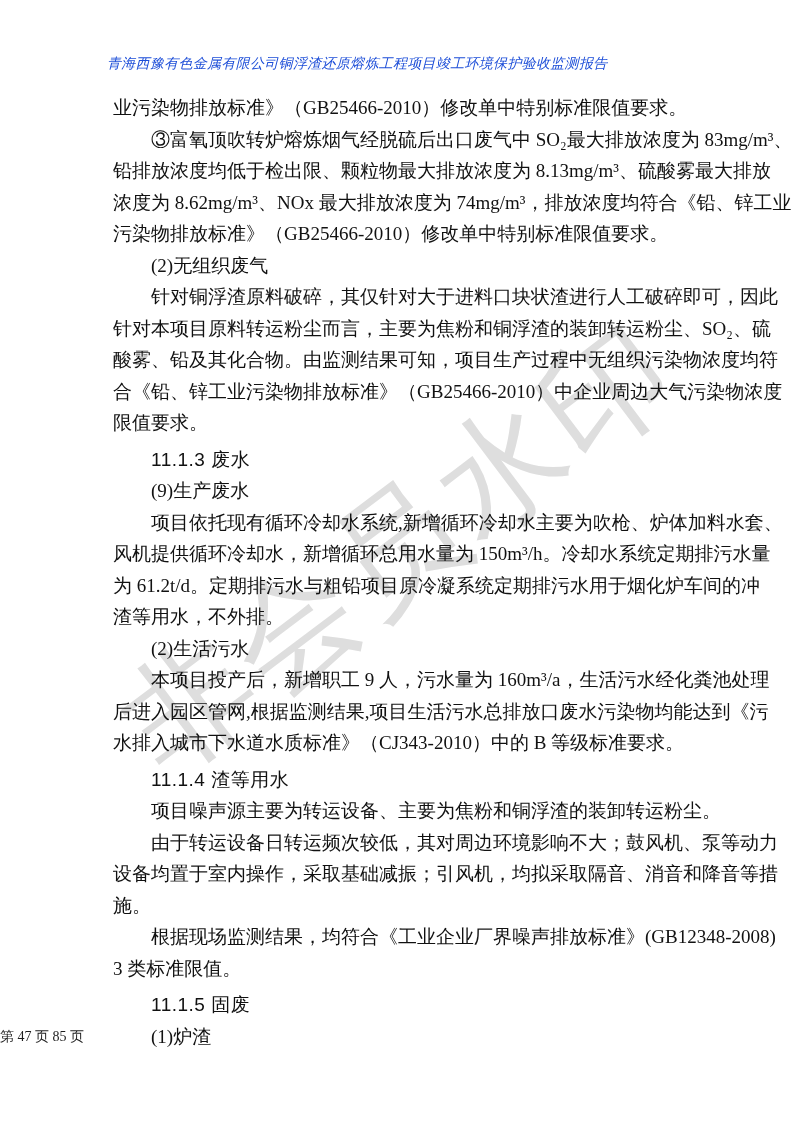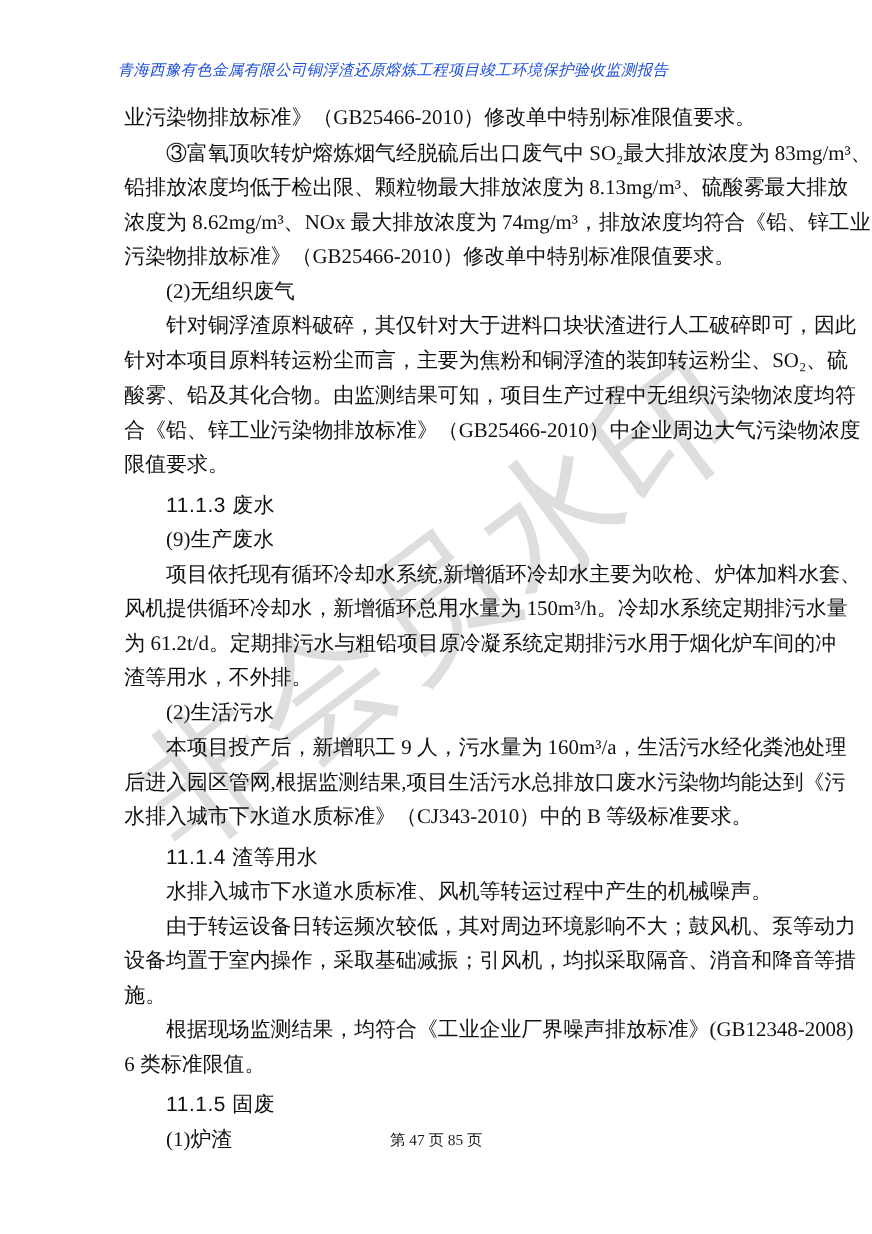--- a/index.html
+++ b/index.html
@@ -119,7 +119,7 @@
         <div class="line indent">11.1.4 渣等用水</div>
       </div>
       <div class="block body">
-        <div class="line indent">水排入城市下水道水质标准、风机等转运过程中产生的机械噪声。</div>
+        <div class="line indent">项目噪声源主要为转运设备、主要为焦粉和铜浮渣的装卸转运粉尘。</div>
       </div>
       <div class="block body">
         <div class="line indent">由于转运设备日转运频次较低，其对周边环境影响不大；鼓风机、泵等动力</div>

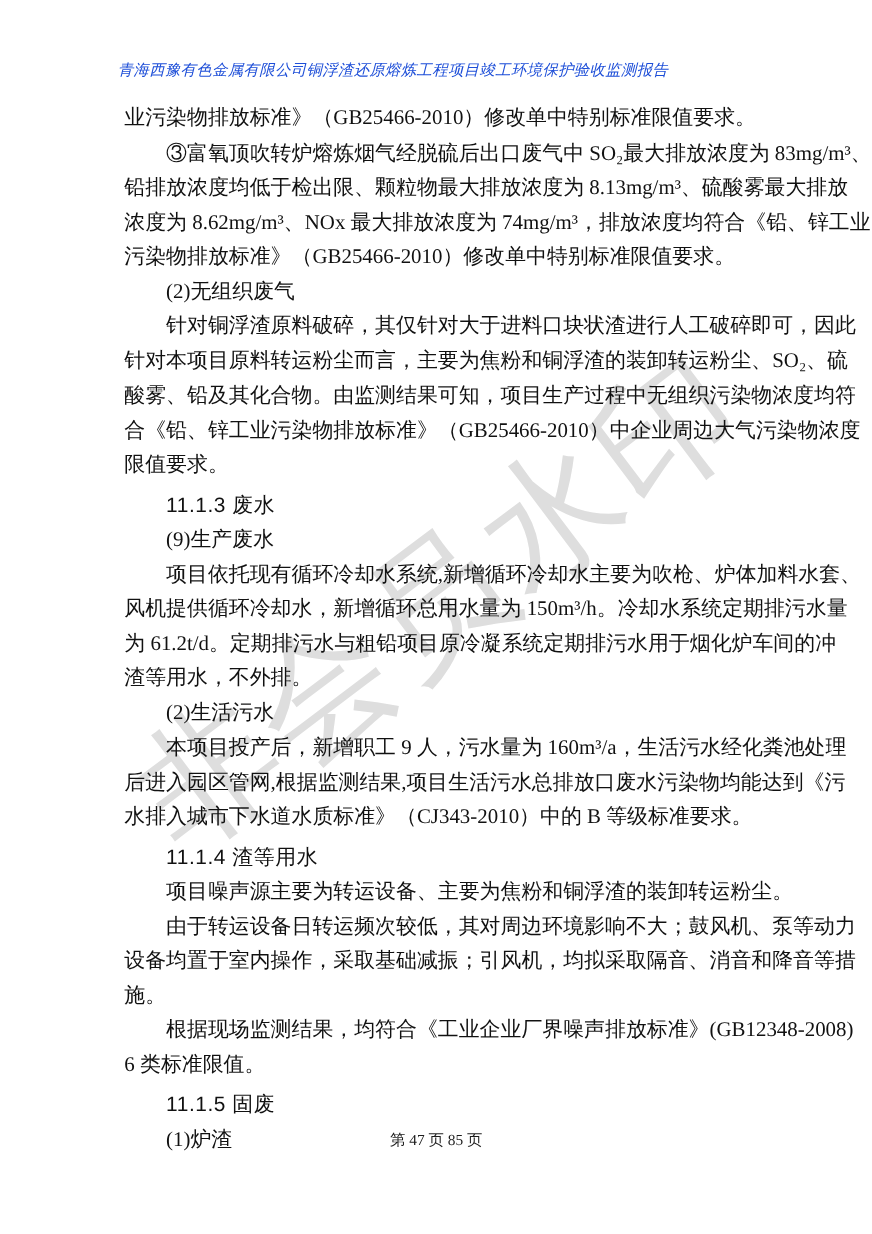--- a/index.html
+++ b/index.html
@@ -128,7 +128,7 @@
       </div>
       <div class="block body">
         <div class="line indent">根据现场监测结果，均符合《工业企业厂界噪声排放标准》(GB12348-2008)</div>
-        <div class="line">6 类标准限值。</div>
+        <div class="line">3 类标准限值。</div>
       </div>
       <div class="block heading">
         <div class="line indent">11.1.5 固废</div>

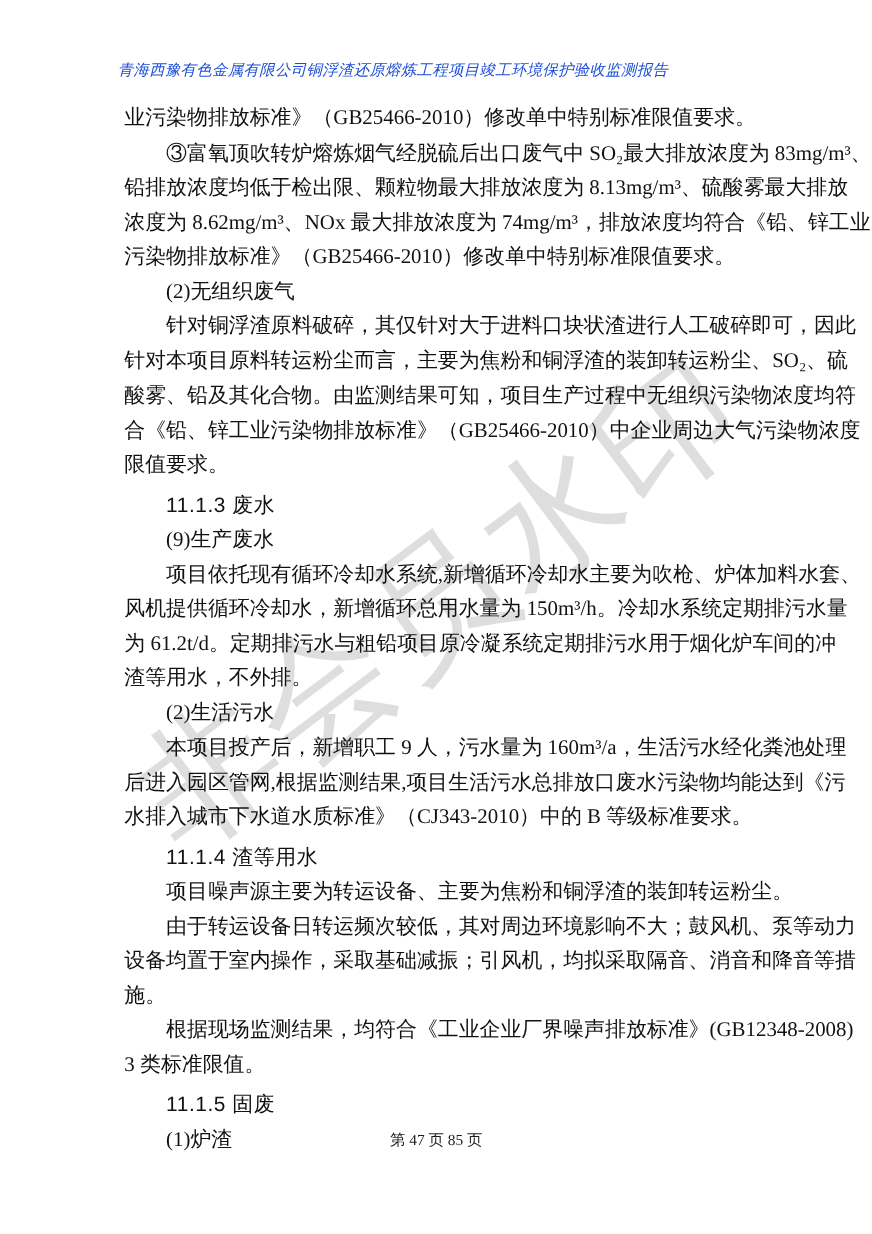--- a/index.html
+++ b/index.html
@@ -61,7 +61,7 @@
     position:absolute;
     left:0; top:1028px;
     width:100%;
-    text-align:center;
+    text-align:left;
     font-size:14px;
     color:#1c1c1c;
     z-index:1;

